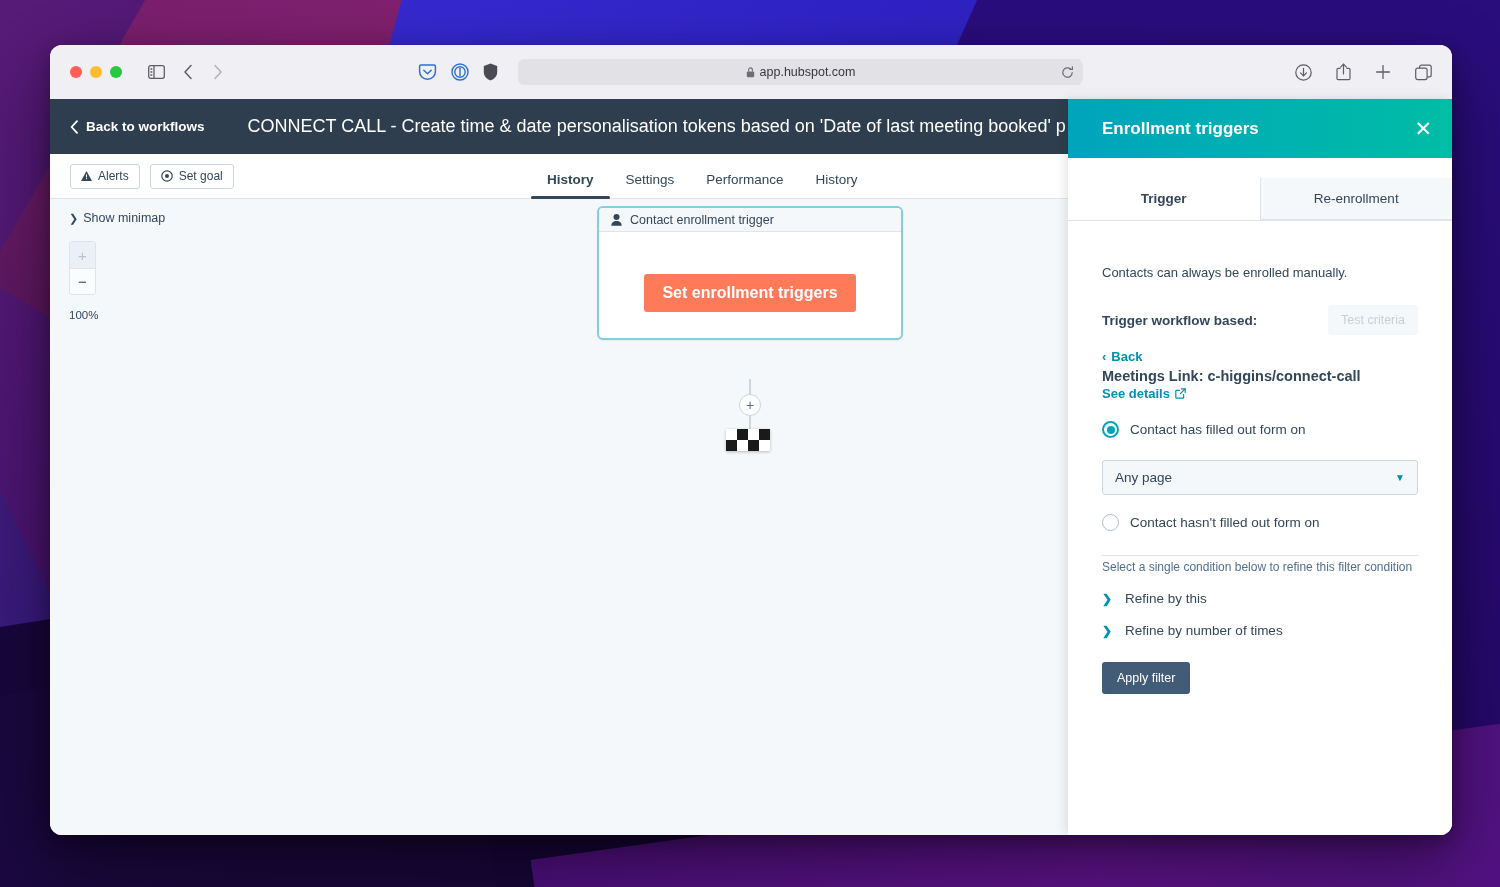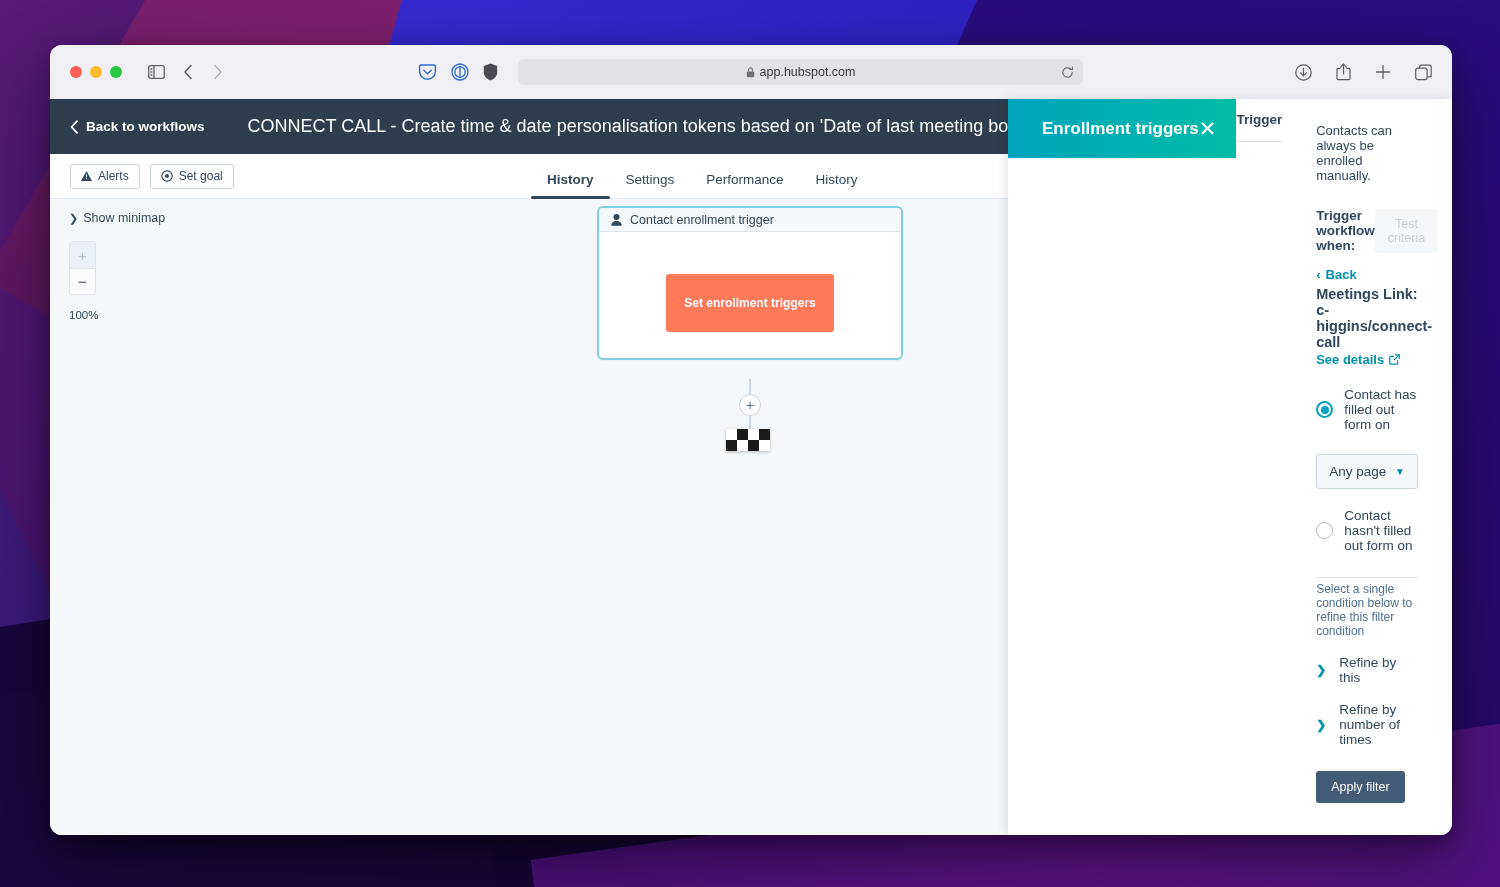--- a/index.html
+++ b/index.html
@@ -276,13 +276,14 @@
 
   
   .panel {
-    width: 444px;
+    width: 384px;
     background: #fff;
-    display: flex; 
+    display: flex; flex-direction: column;
     position: absolute;
     right: 0; top: 54px; bottom: 0;
     box-shadow: -3px 0 10px rgba(0,0,0,.10);
     z-index: 5;
+    gap: 20px;
   }
   .panel-head {
     height: 59px;

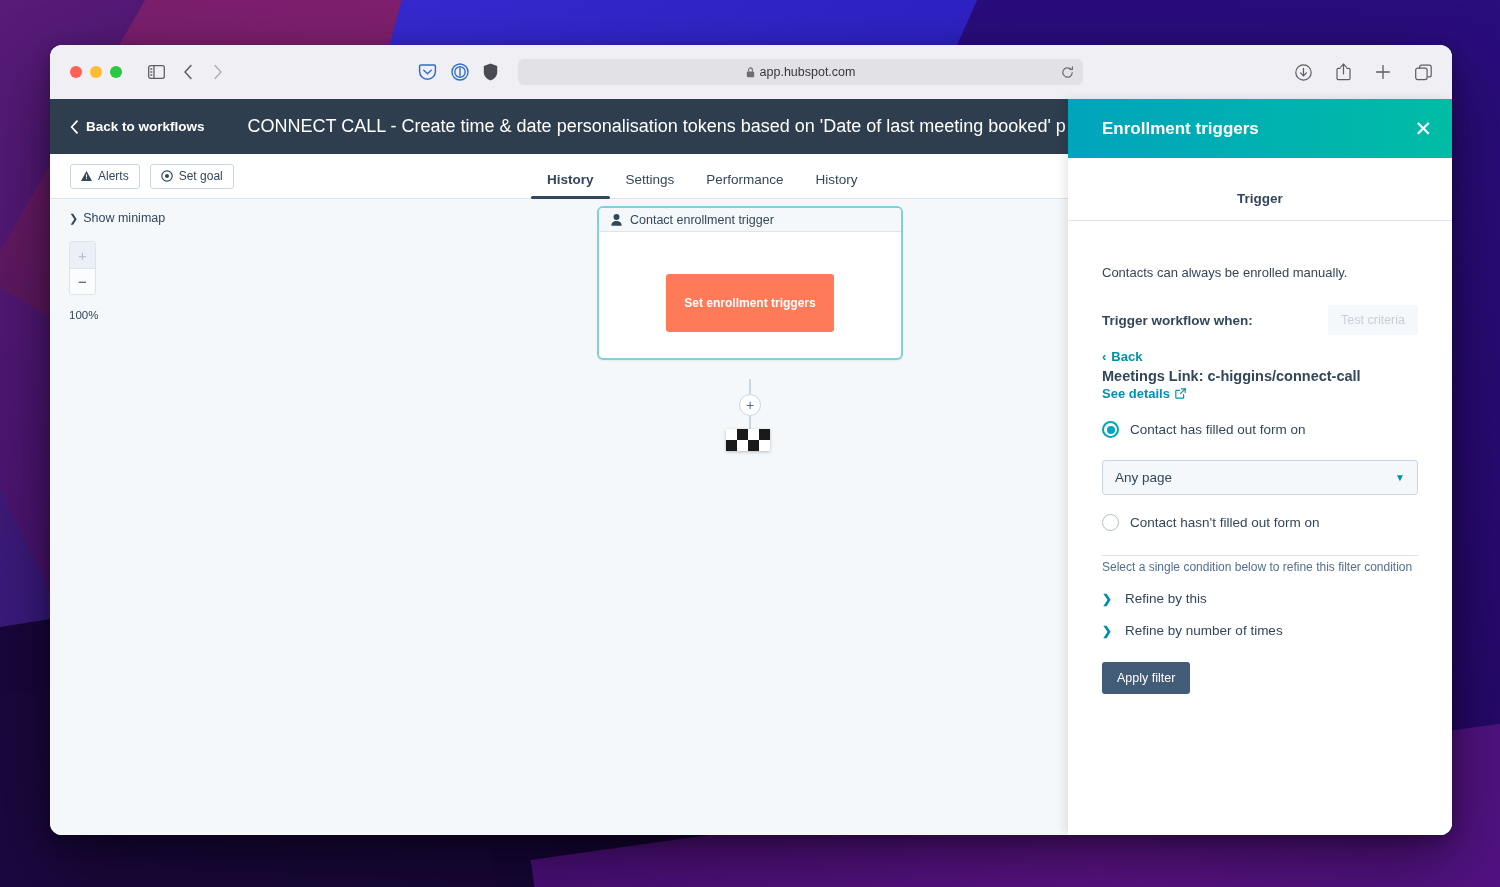--- a/index.html
+++ b/index.html
@@ -596,6 +596,7 @@
 
     <div class="panel-tabs">
       <div class="p-tab active">Trigger</div>
+      <div class="p-tab">Re-enrollment</div>
     </div>
 
     <div class="panel-body">

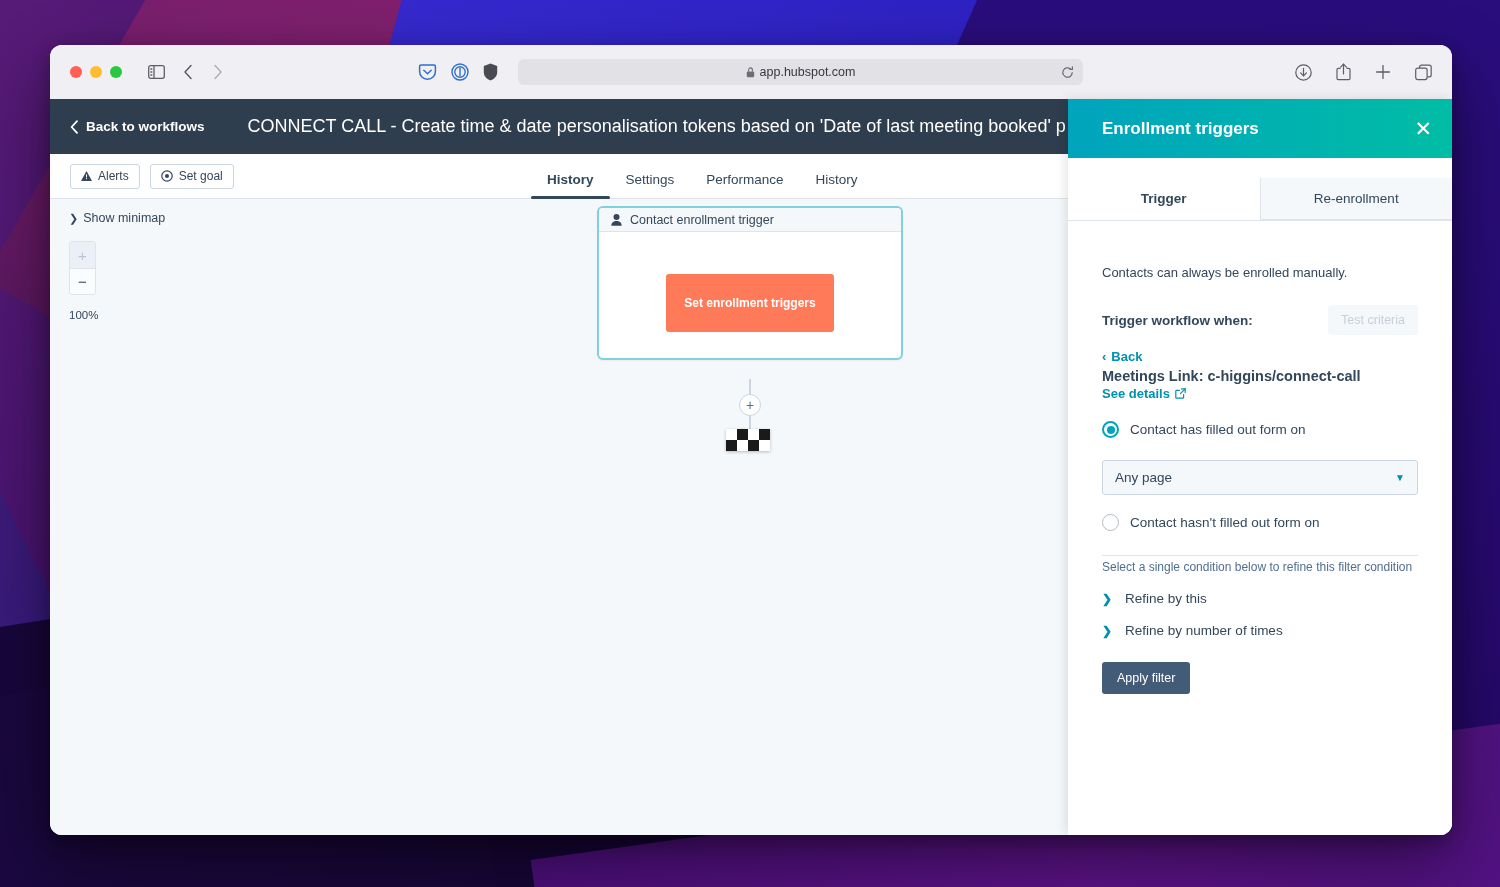--- a/index.html
+++ b/index.html
@@ -236,8 +236,8 @@
     display: inline-block;
     background: #ff7a59;
     color: #fff;
-    font-size: 12px; font-weight: bold;
-    padding: 22px 18px;
+    font-size: 16px; font-weight: bold;
+    padding: 10px 18px;
     border-radius: 3px;
     border: none;
     cursor: pointer;

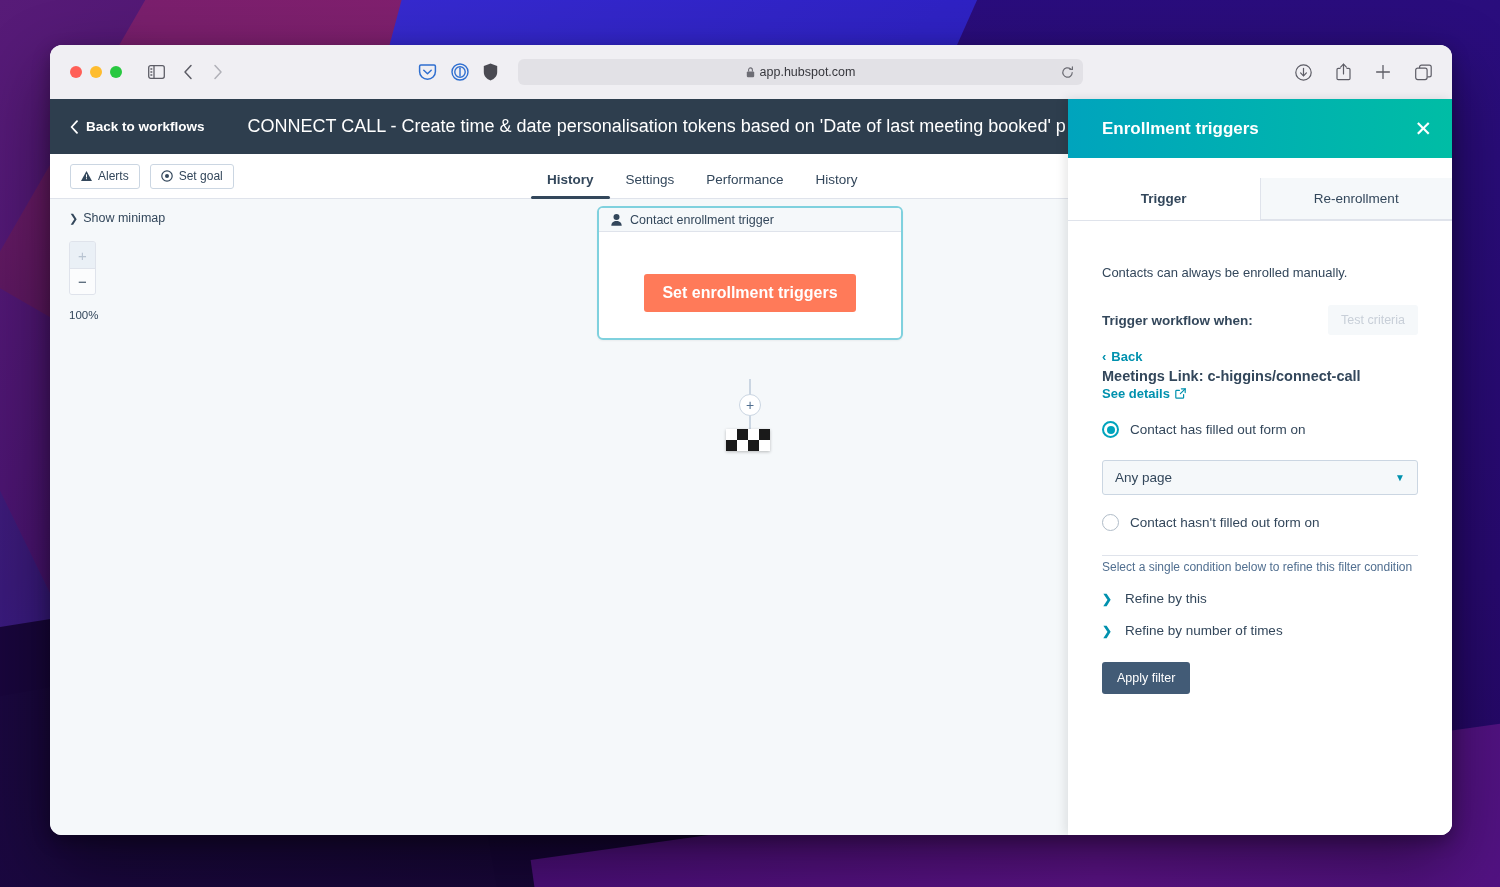--- a/index.html
+++ b/index.html
@@ -603,7 +603,7 @@
       <div class="p-note">Contacts can always be enrolled manually.</div>
 
       <div class="trigger-when-row">
-        <span class="p-label">Trigger workflow when:</span>
+        <span class="p-label">Trigger workflow based:</span>
         <button class="btn-disabled">Test criteria</button>
       </div>
 

